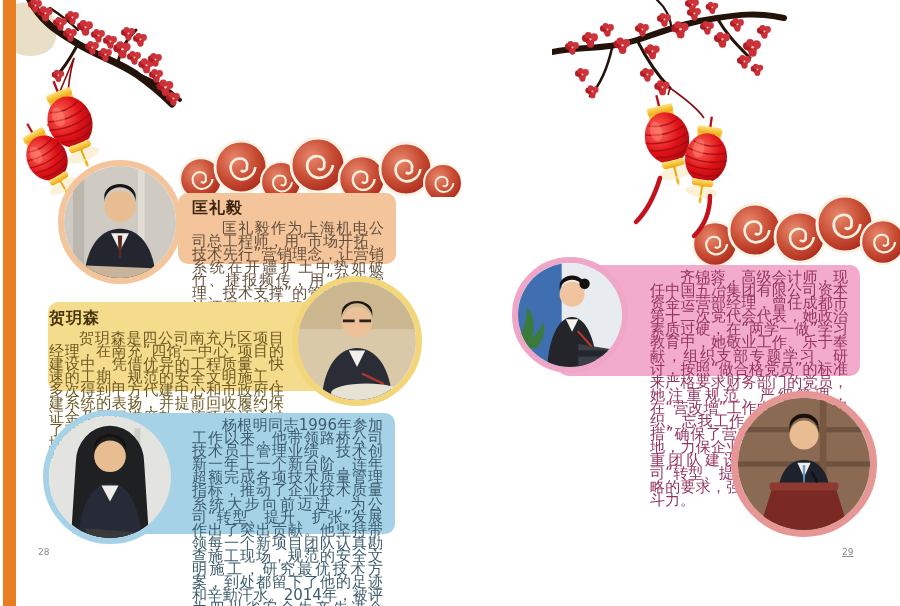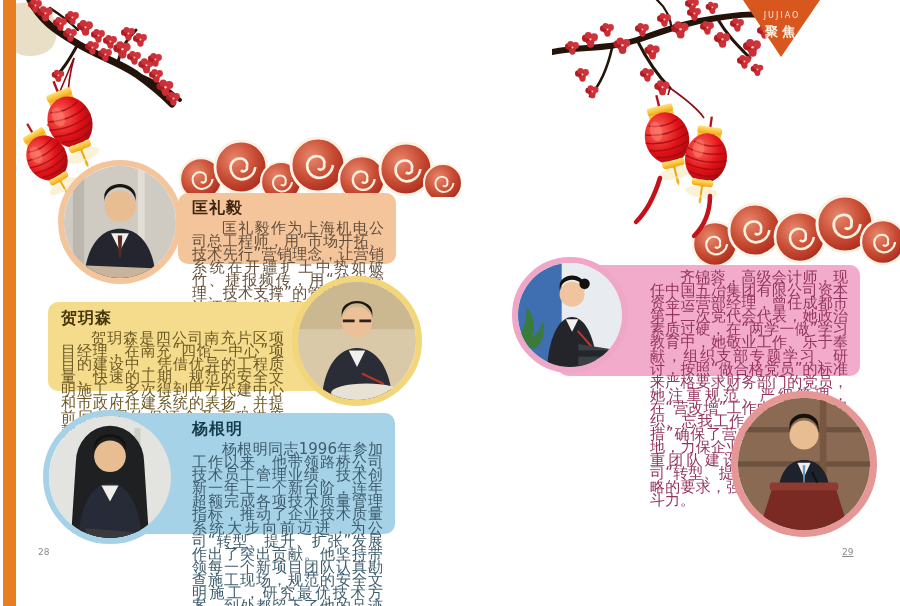--- a/index.html
+++ b/index.html
@@ -193,13 +193,6 @@
     <use href="#swirl" transform="translate(198,50) scale(1.1)"></use>
   </svg>
 
-  <div class="tab">
-    <svg width="90" height="62" viewBox="0 0 90 62">
-      <polygon points="5,0 82,0 43,57" fill="#D8571E"></polygon>
-    </svg>
-    <span class="en">JUJIAO</span>
-    <span class="zh">聚焦</span>
-  </div>
 
   <div class="profile-box p1 box1">
     <h3>匡礼毅</h3>

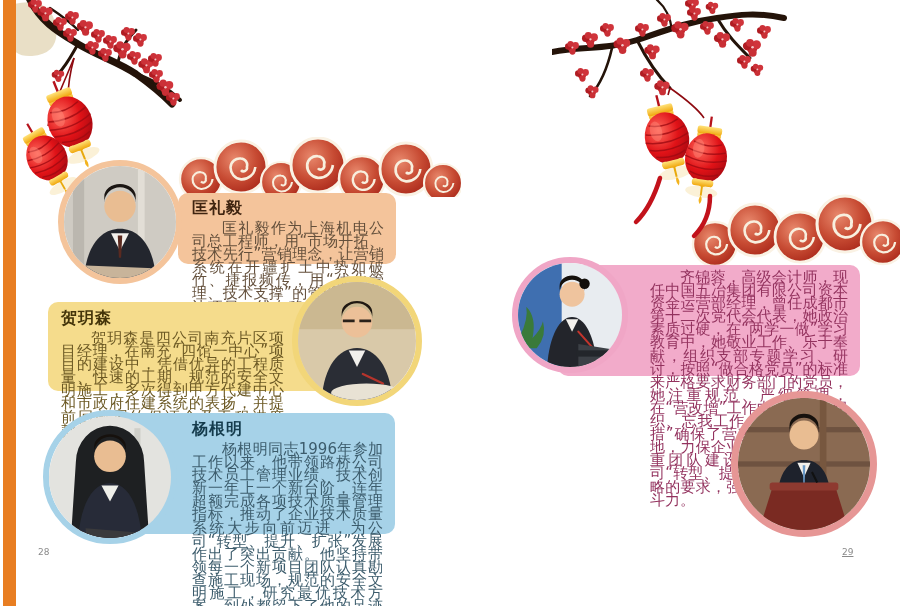--- a/index.html
+++ b/index.html
@@ -21,7 +21,7 @@
   .p5{background:#E69695;color:#822422;} .p5 h3{color:#621212;}
   
   .box1{left:178px;top:193px;width:218px;height:71px;padding:5px 12px 4px 14px;}
-  .box2{left:48px;top:302px;width:322px;height:89px;padding:6px 86px 4px 13px;}
+  .box2{left:48px;top:302px;width:322px;height:89px;padding:6px 86px 4px 1px;}
   .box3{left:118px;top:413px;width:277px;height:121px;padding:6px 12px 4px 74px;}
   .box4{left:558px;top:265px;width:302px;height:111px;padding:6px 12px 4px 92px;}
   .box5{left:505px;top:412px;width:340px;height:114px;padding:6px 130px 4px 15px;}

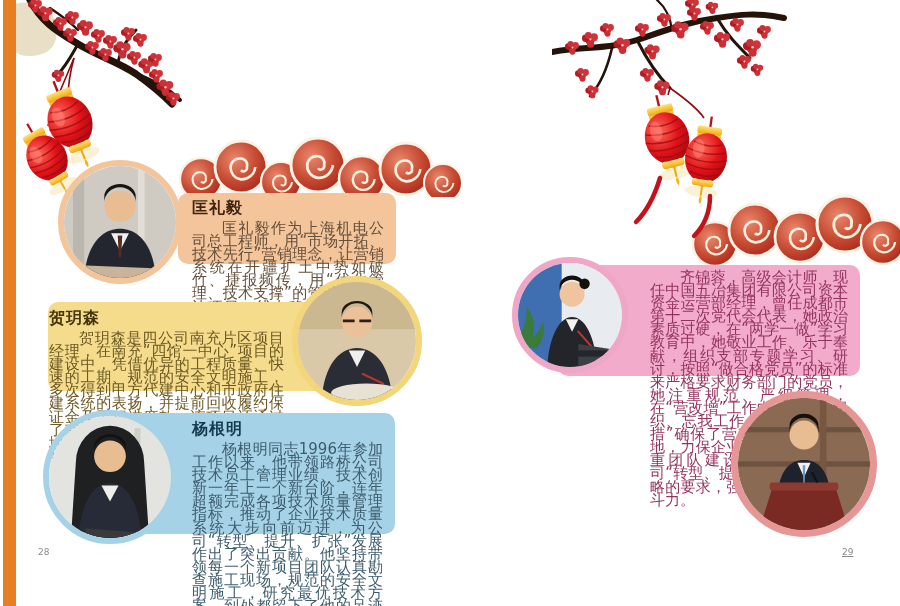--- a/index.html
+++ b/index.html
@@ -231,7 +231,6 @@
   </div>
 
   <div class="profile-box p3 box3">
-    <h3>杨根明</h3>
     <p>杨根明同志1996年参加工作以来，他带领路桥公司技术员工管理业绩、技术创新一年上一个新台阶，连年超额完成各项技术质量管理指标，推动了企业技术质量系统大步向前迈进，为公司“转型、提升、扩张”发展作出了突出贡献。他坚持带领每一个新项目团队认真勘查施工现场，规范的安全文明施工，研究最优技术方案，到处都留下了他的足迹和辛勤汗水。2014年，被评为四川省安全生产先进个人，2016年，他的研究成果荣获中施协科技创新成果二等奖及成都市职工科技创新成果三等奖。</p>
   </div>
   <div class="photo-circle c3">

